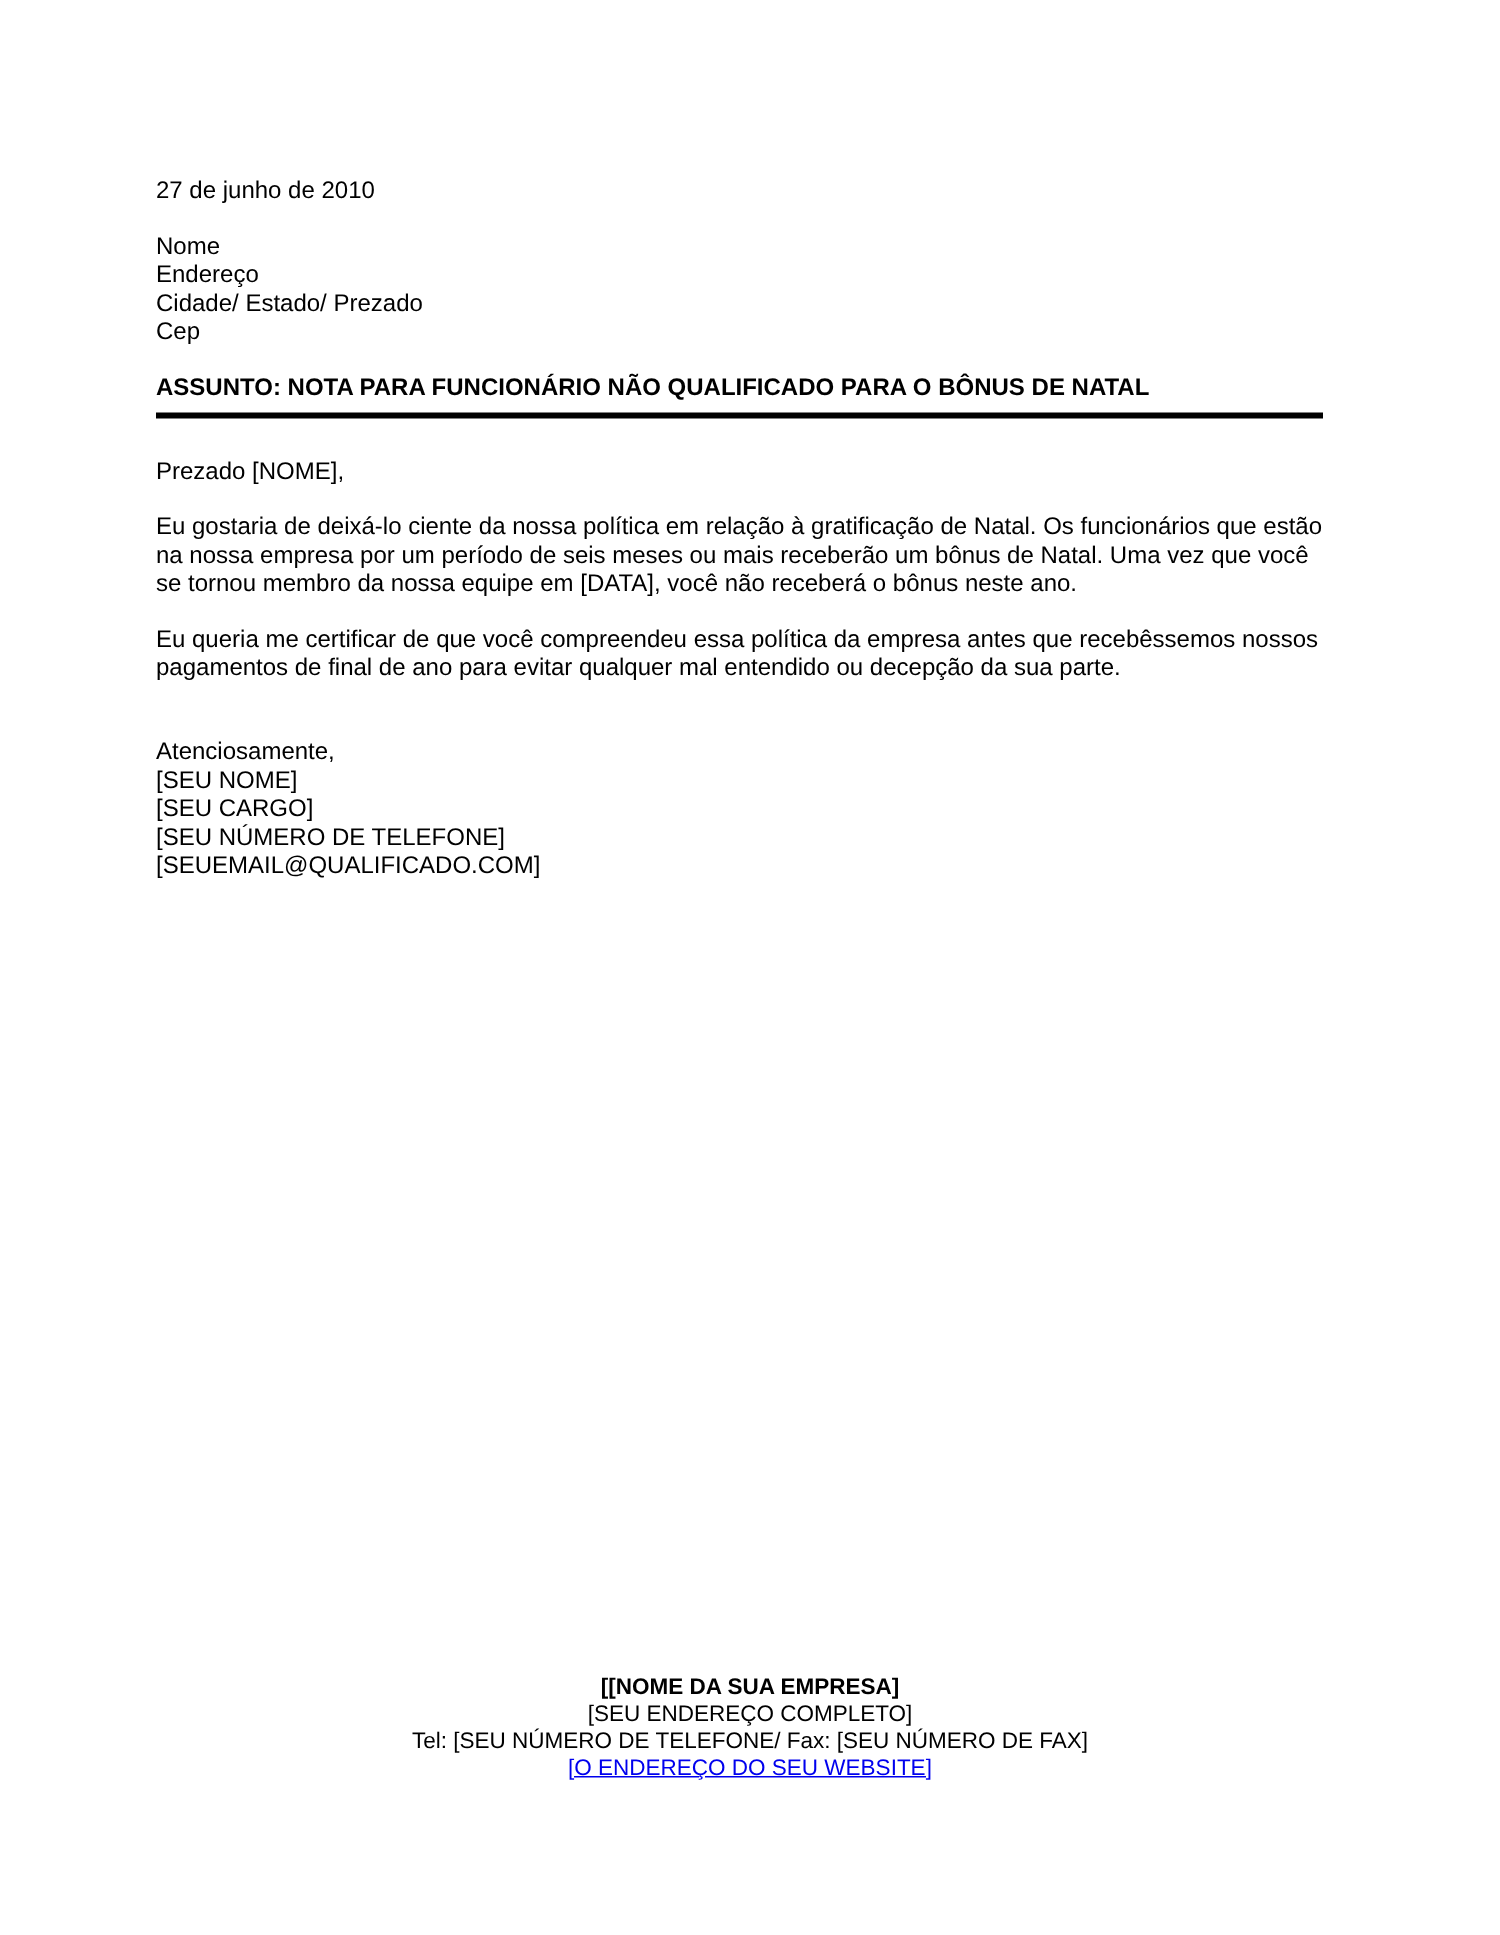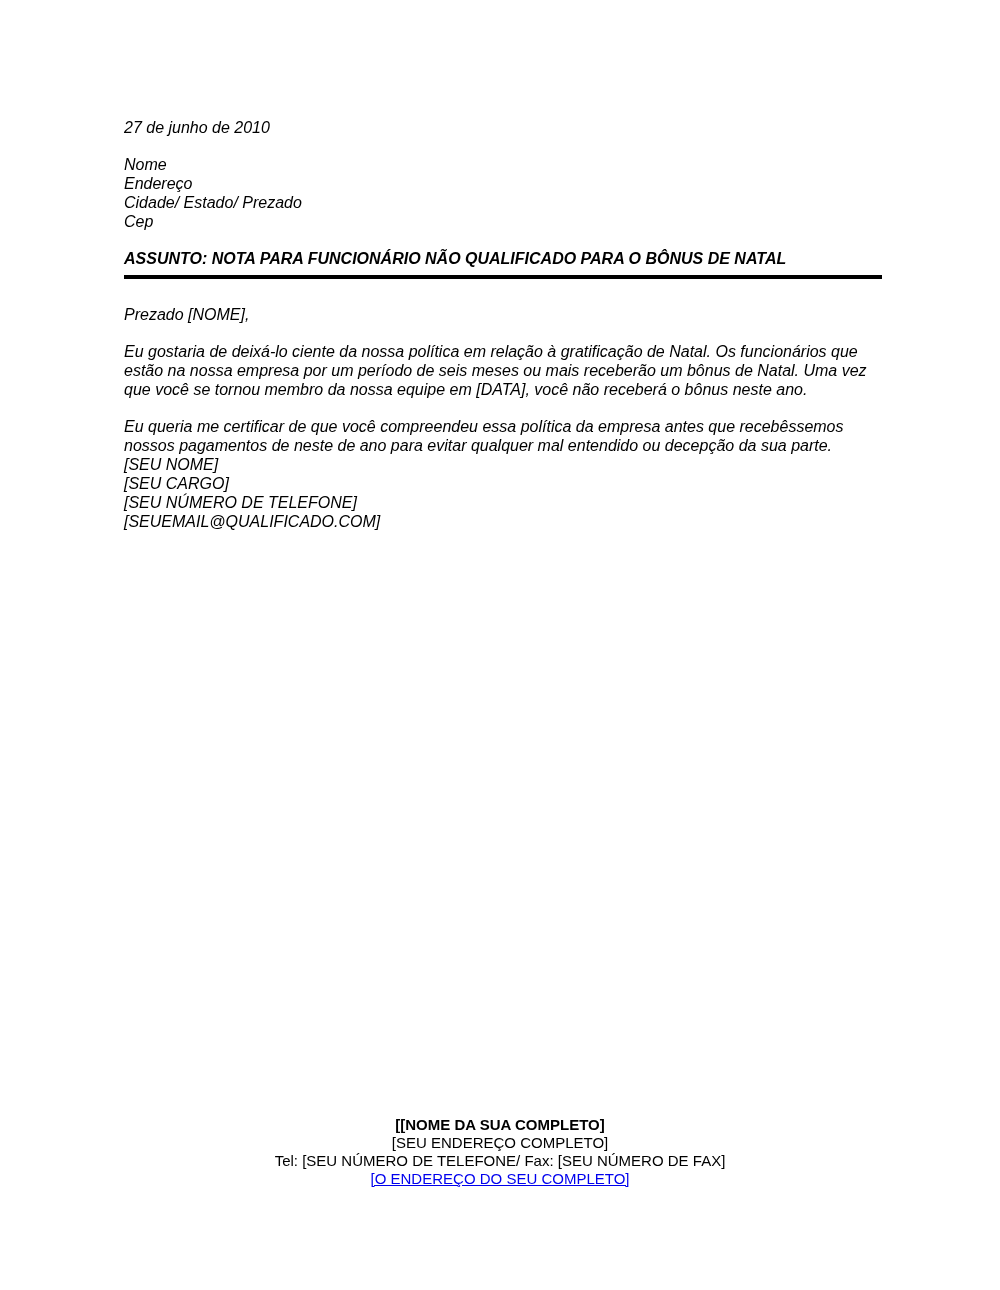--- a/index.html
+++ b/index.html
@@ -17,10 +17,9 @@
   }
   .content {
     position: absolute;
-    left: 124px;
+    left: 104px;
     right: 118px;
     top: 118px;
-    font-style: italic;
   }
   .date-line { margin-bottom: 18px; }
   .address-block div { }

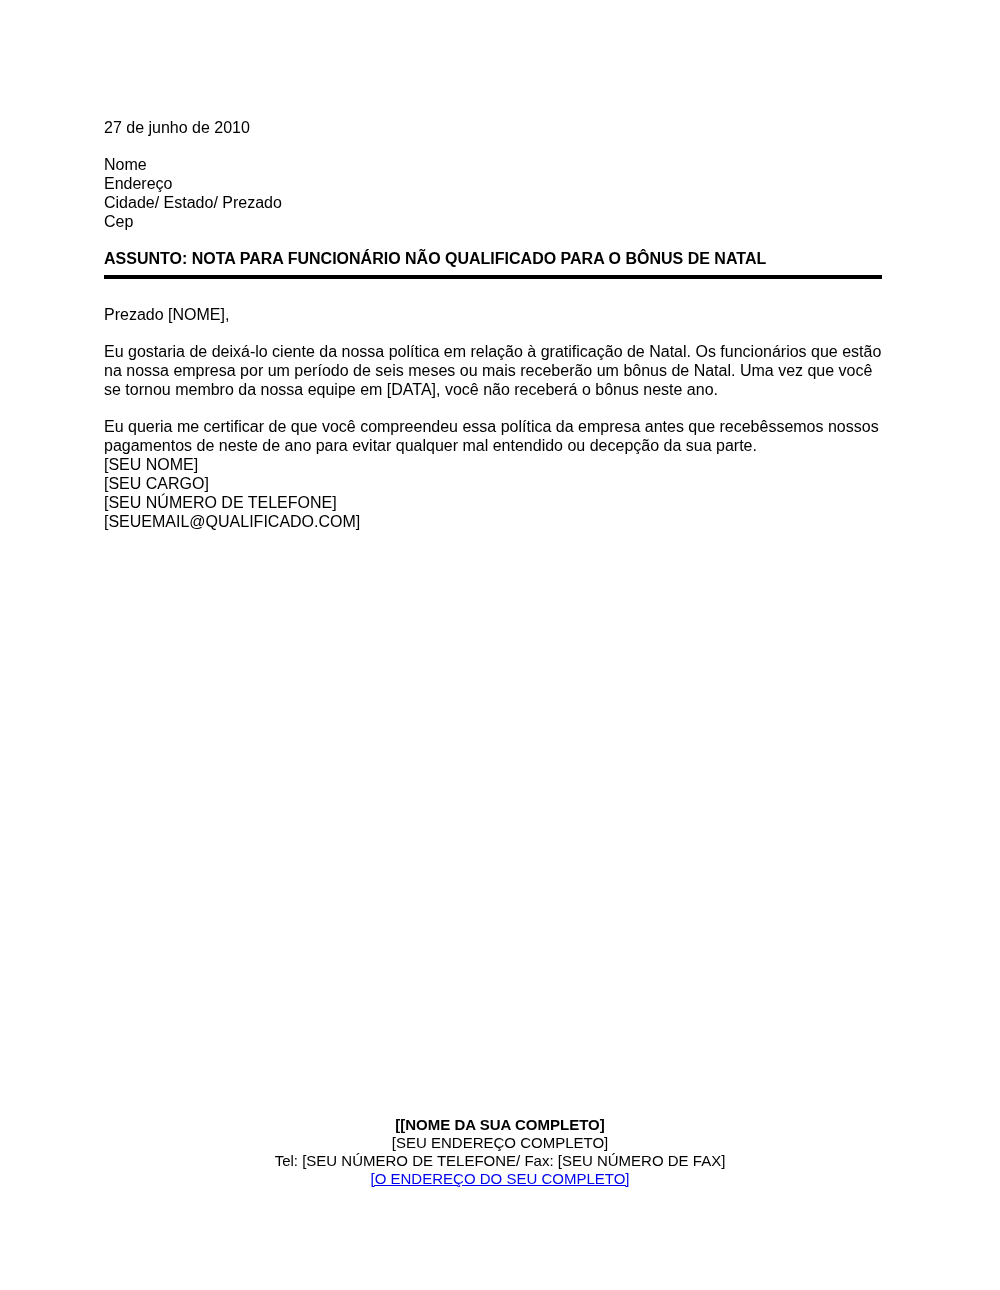--- a/index.html
+++ b/index.html
@@ -76,7 +76,7 @@
 
     <div class="para">Eu gostaria de deixá-lo ciente da nossa política em relação à gratificação de Natal. Os funcionários que estão na nossa empresa por um período de seis meses ou mais receberão um bônus de Natal. Uma vez que você se tornou membro da nossa equipe em [DATA], você não receberá o bônus neste ano.</div>
 
-    <div class="para">Eu queria me certificar de que você compreendeu essa política da empresa antes que recebêssemos nossos pagamentos de neste de ano para evitar qualquer mal entendido ou decepção da sua parte.</div>
+    <div class="para">Eu queria me certificar de que você compreendeu essa política da empresa antes que recebêssemos nossos pagamentos de final de ano para evitar qualquer mal entendido ou decepção da sua parte.</div>
 
 
 

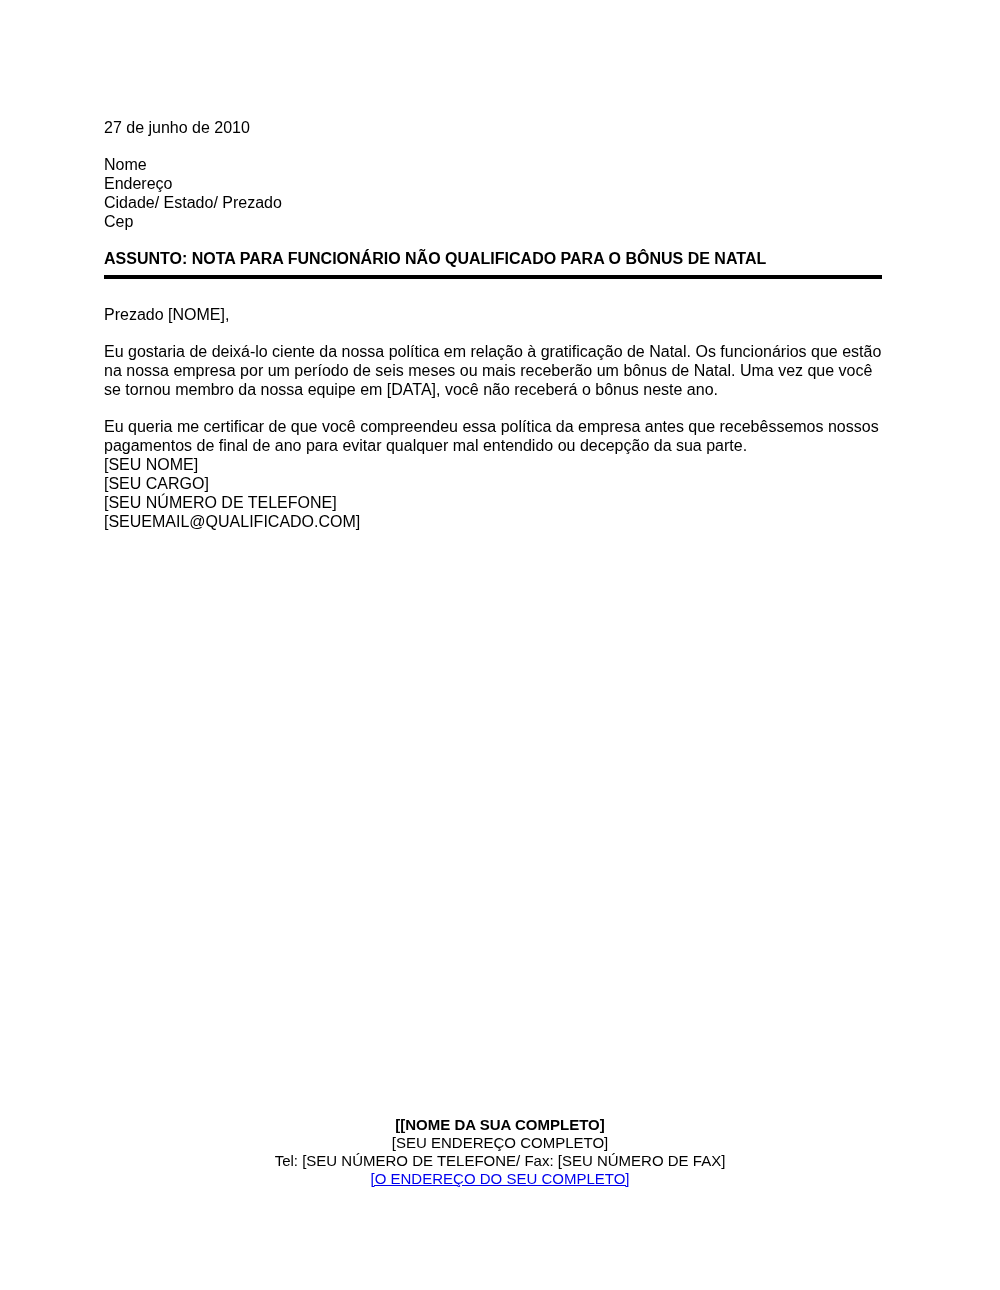--- a/index.html
+++ b/index.html
@@ -79,6 +79,7 @@
     <div class="para">Eu queria me certificar de que você compreendeu essa política da empresa antes que recebêssemos nossos pagamentos de final de ano para evitar qualquer mal entendido ou decepção da sua parte.</div>
 
 
+    <div class="closing">Atenciosamente,</div>
 
     <div class="signature-block">
       <div>[SEU NOME]</div>

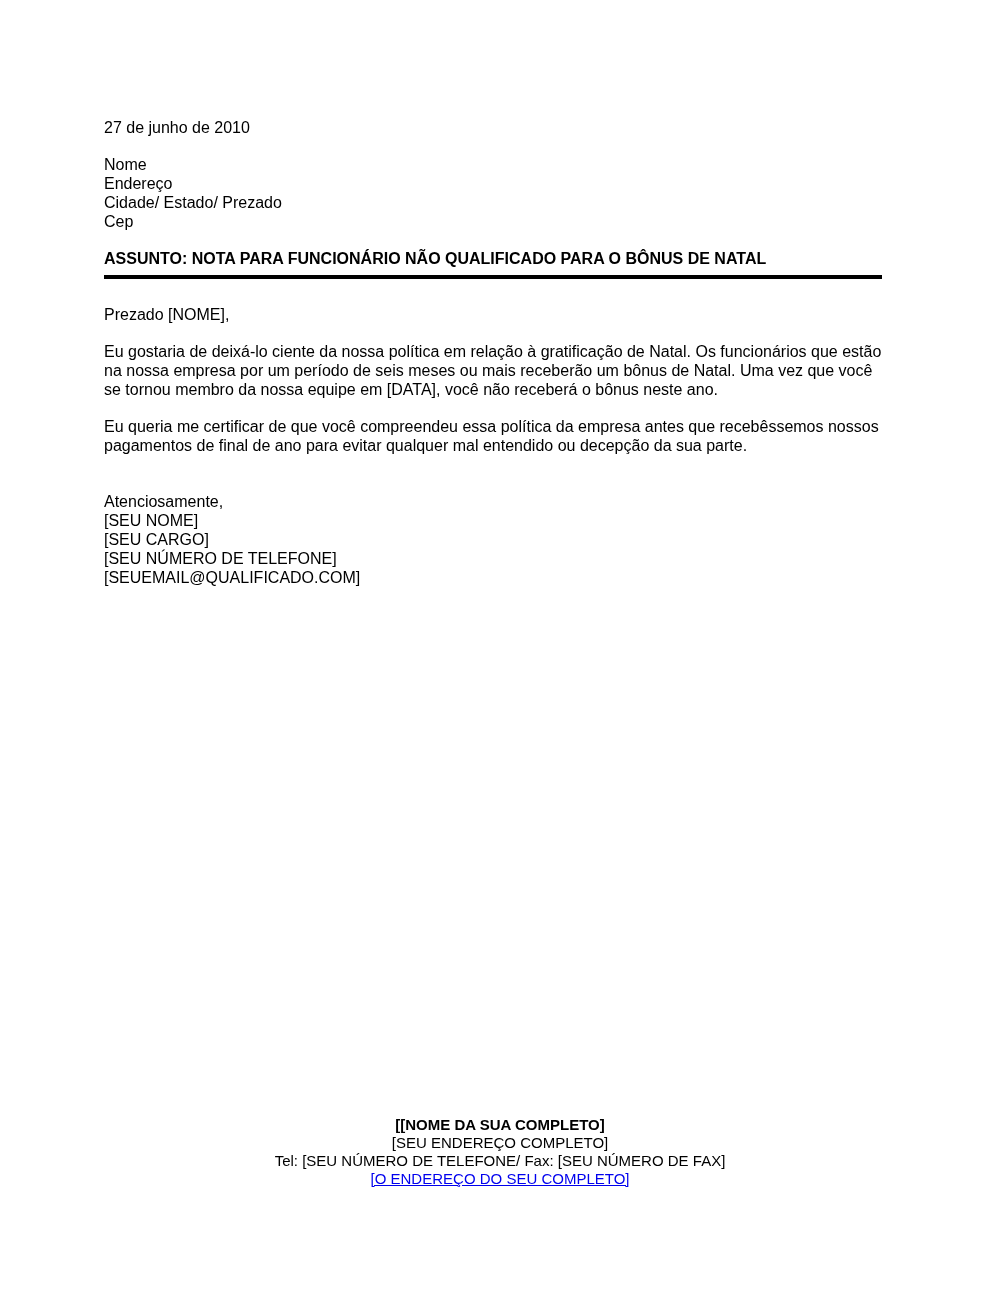--- a/index.html
+++ b/index.html
@@ -91,7 +91,7 @@
   </div>
 
   <div class="footer">
-    <div class="company">[[NOME DA SUA COMPLETO]</div>
+    <div class="company">[[NOME DA SUA EMPRESA]</div>
     <div>[SEU ENDEREÇO COMPLETO]</div>
     <div>Tel: [SEU NÚMERO DE TELEFONE/ Fax: [SEU NÚMERO DE FAX]</div>
     <div>

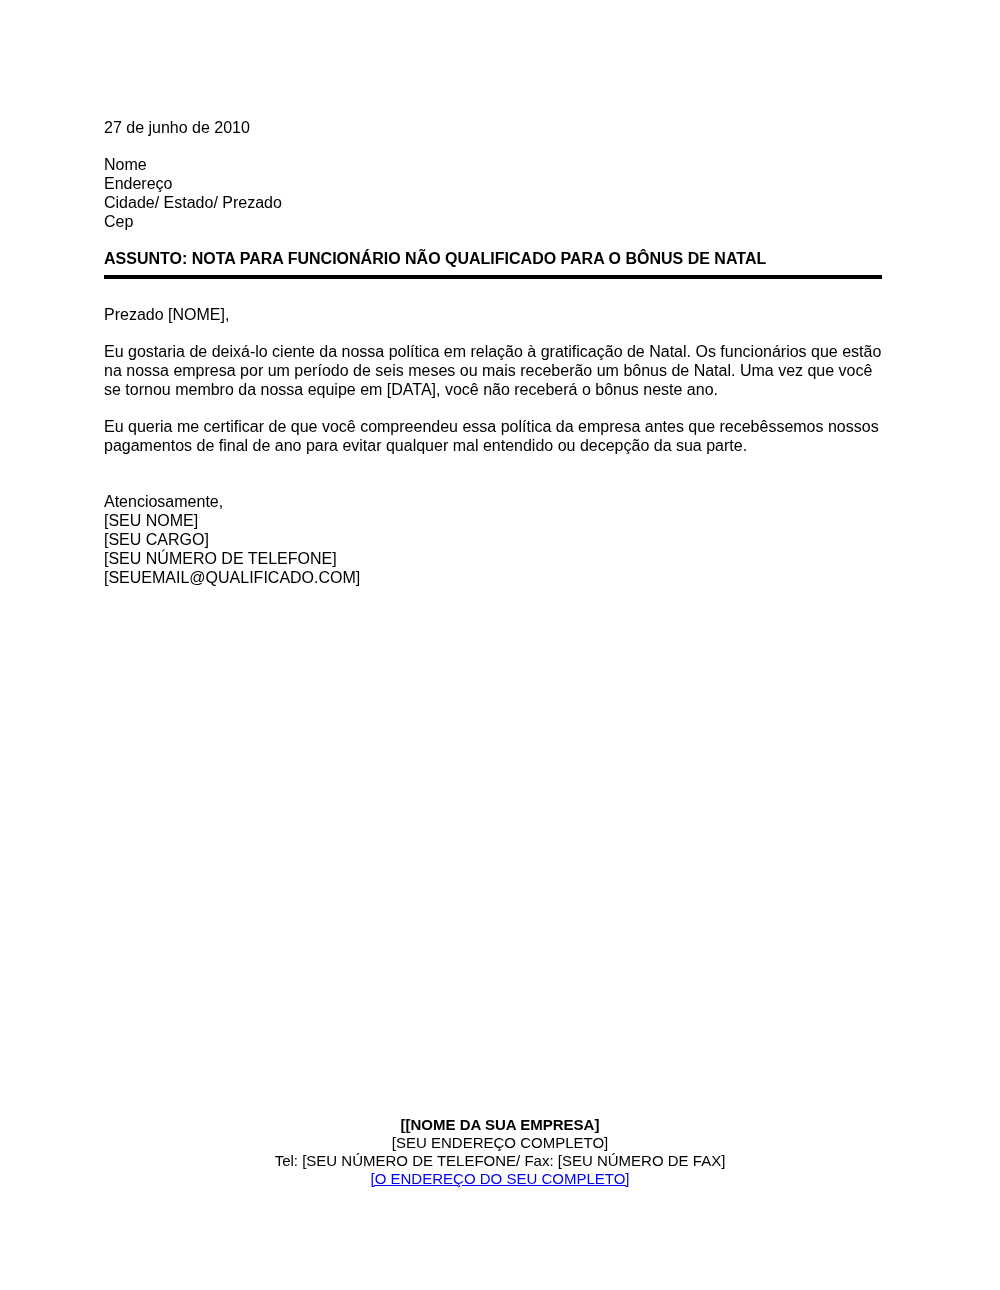--- a/index.html
+++ b/index.html
@@ -95,7 +95,7 @@
     <div>[SEU ENDEREÇO COMPLETO]</div>
     <div>Tel: [SEU NÚMERO DE TELEFONE/ Fax: [SEU NÚMERO DE FAX]</div>
     <div>
-      <a>[O ENDEREÇO DO SEU COMPLETO]</a>
+      <a>[O ENDEREÇO DO SEU WEBSITE]</a>
     </div>
   </div>
 </div>

